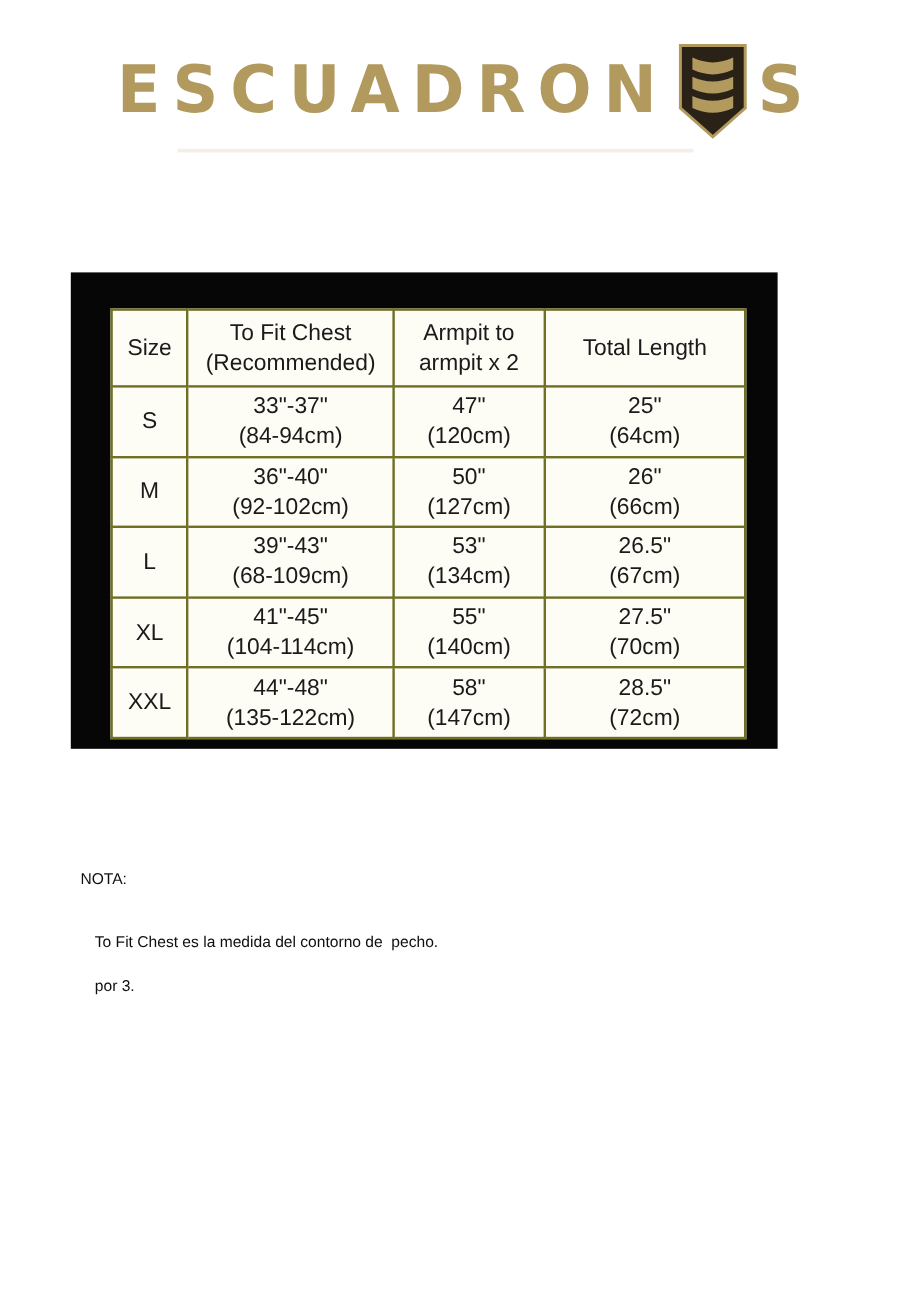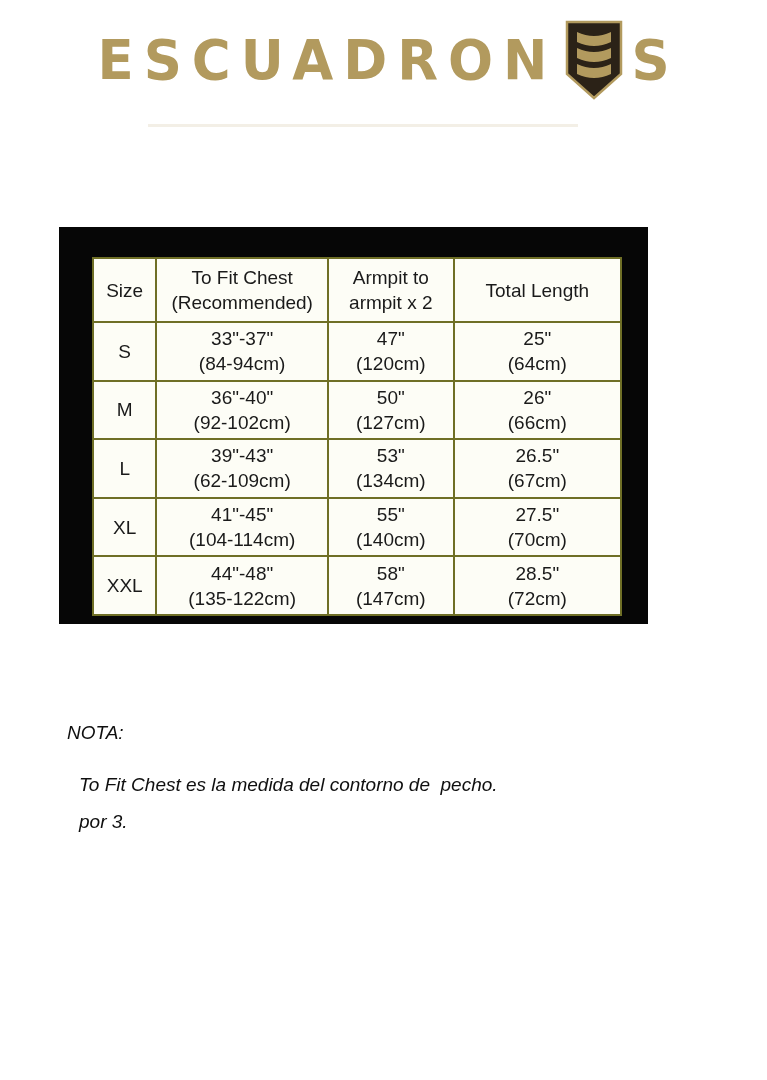--- a/index.html
+++ b/index.html
@@ -20,7 +20,7 @@
   
   .logo-row {
     position: absolute;
-    top: 20px;
+    top: 36px;
     left: 0;
     width: 100%;
     display: flex;

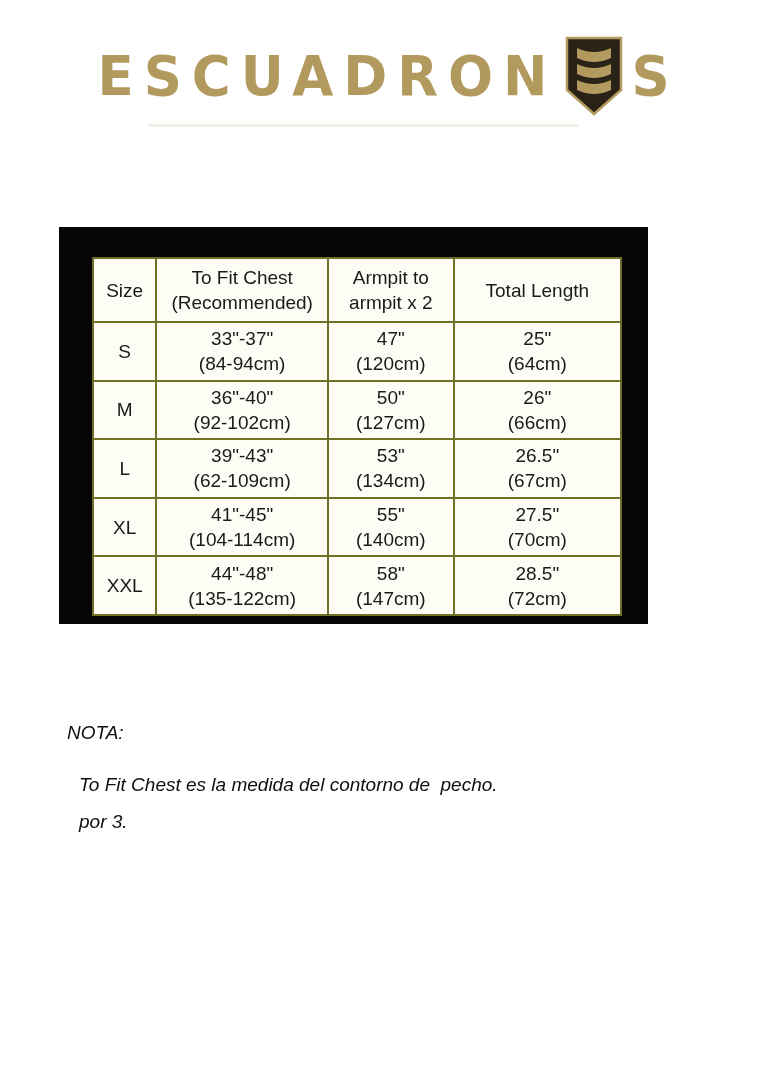--- a/index.html
+++ b/index.html
@@ -187,7 +187,7 @@
             </td>
           <td>
             <span class="cell-line">39"-43"</span>
-            <span class="cell-line">(62-109cm)</span>
+            <span class="cell-line">(68-109cm)</span>
           </td>
           <td>
             <span class="cell-line">53"</span>

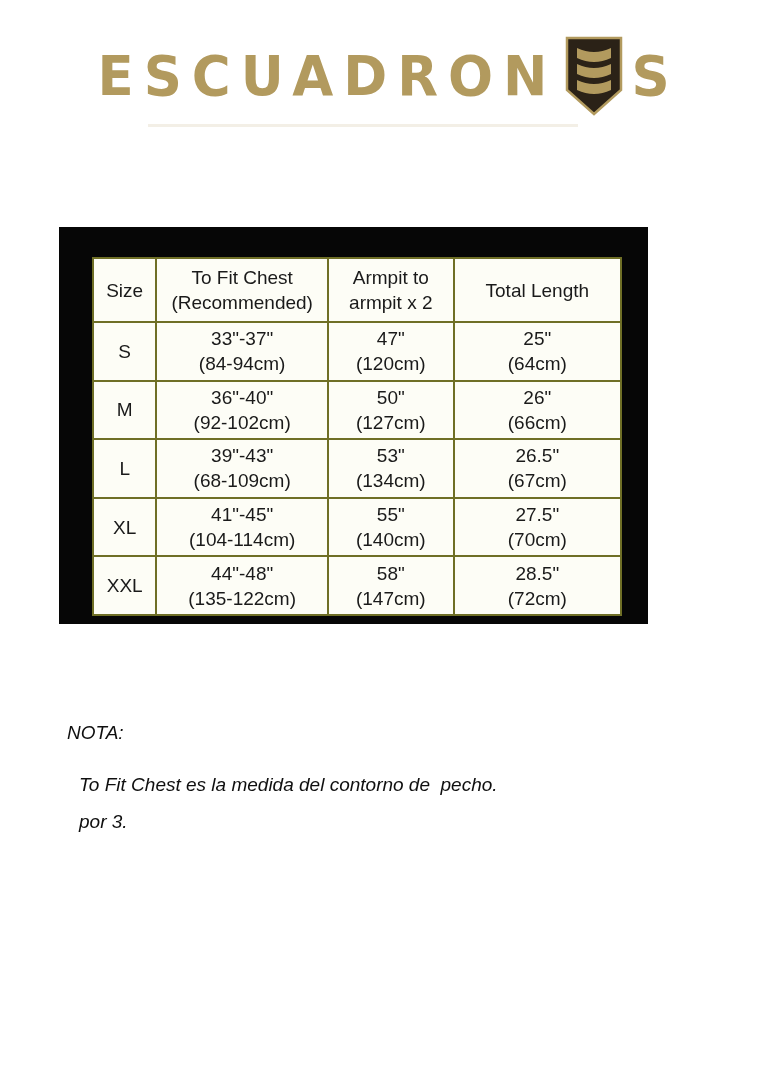--- a/index.html
+++ b/index.html
@@ -91,10 +91,9 @@
     left: 67px;
     top: 720px;
     width: 620px;
-    font-size: 19px;
+    font-size: 13px;
     line-height: 25px;
     color: #0f0f0f;
-    font-style: italic;
   }
   .note-title { margin: 0 0 27px 0; }
   .note-body p {

